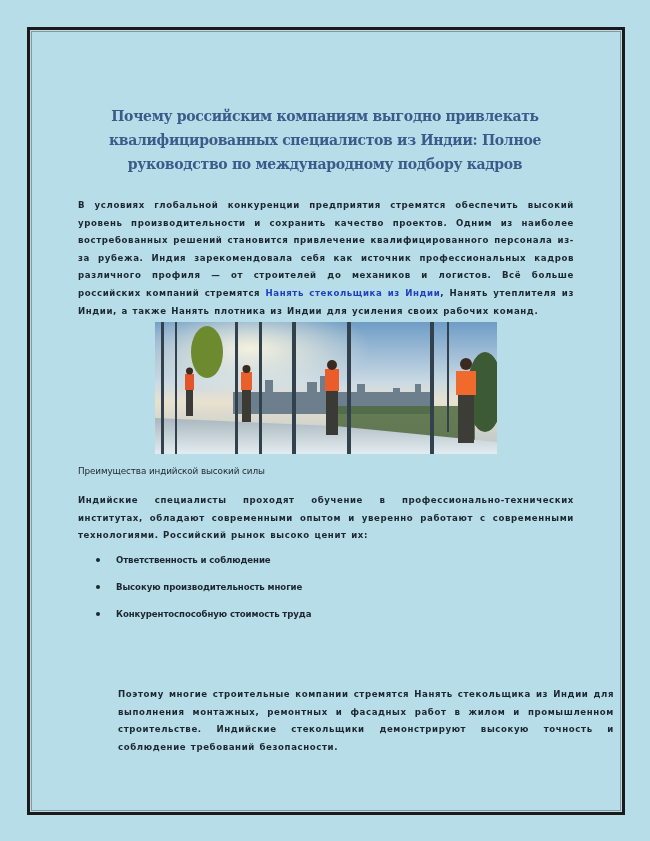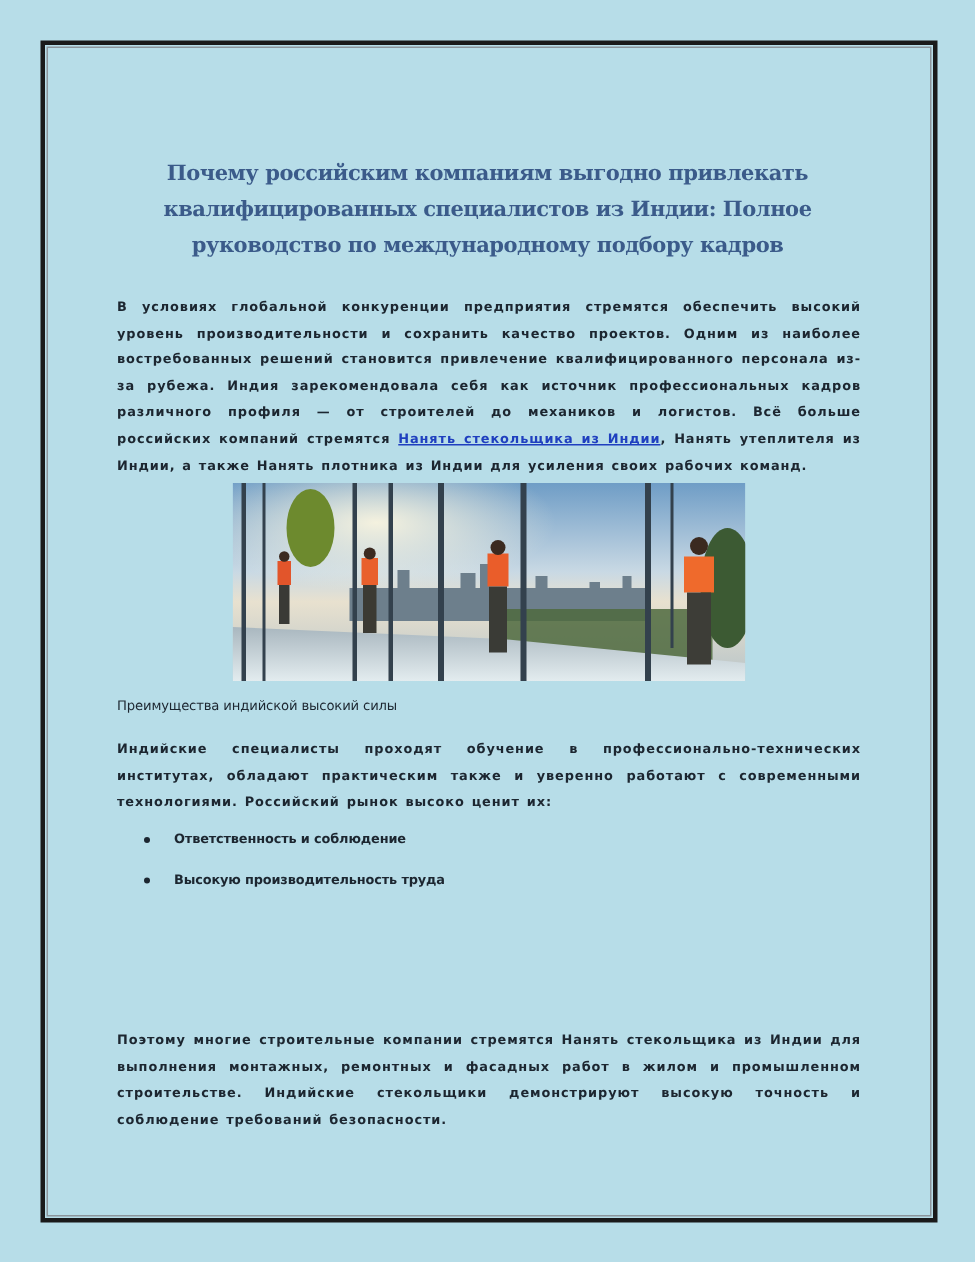--- a/index.html
+++ b/index.html
@@ -43,7 +43,7 @@
       word-spacing: 1px;
     }
     .p1 { top: 197px; }
-    .link { color: #1f3fbf; text-decoration: underline; }
+    .link { color: #1f3fbf; }
     .hero {
       position: absolute; left: 155px; top: 322px; width: 342px; height: 132px;
       overflow: hidden;

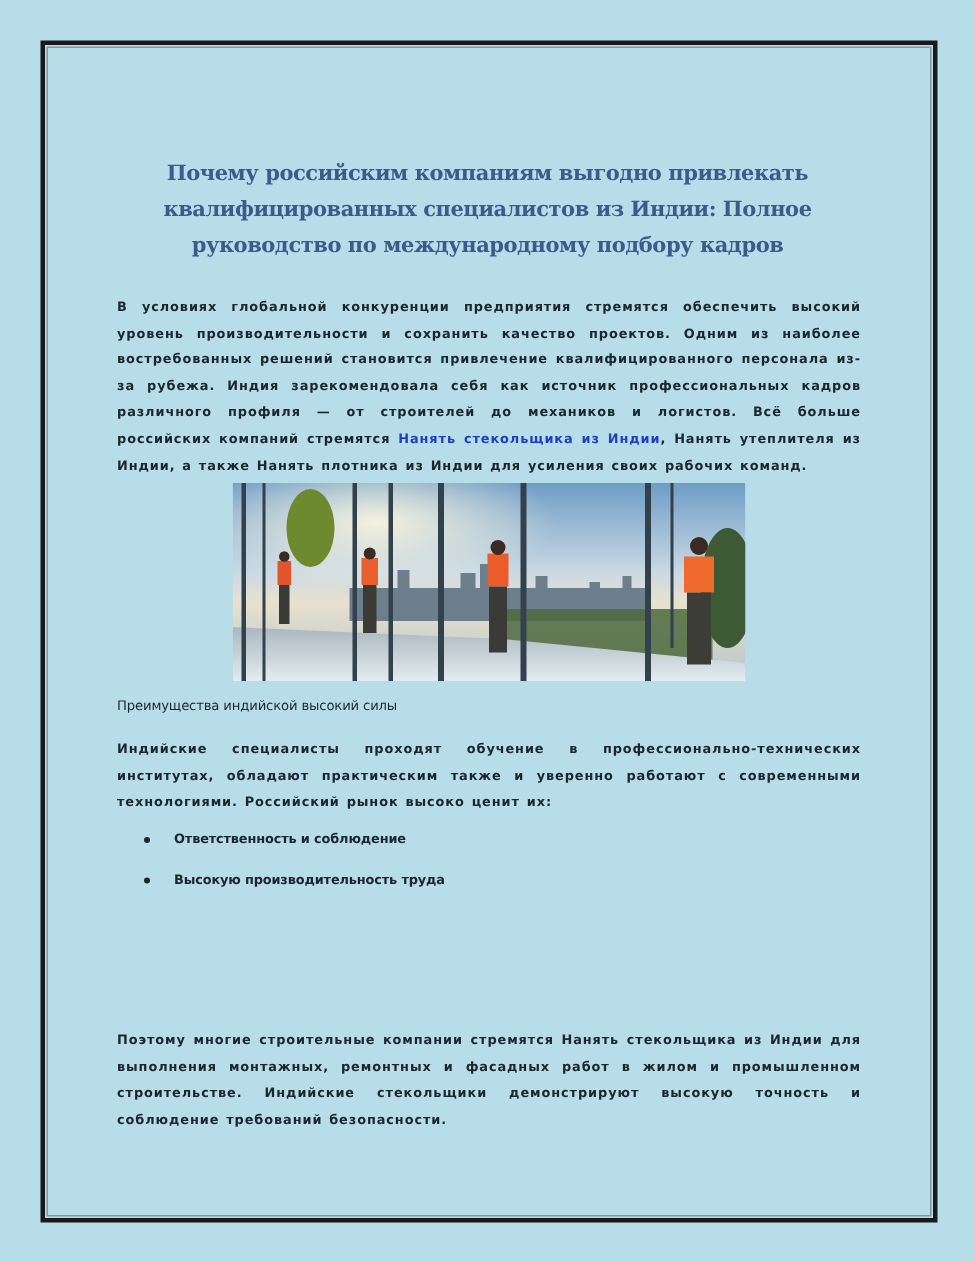--- a/index.html
+++ b/index.html
@@ -159,7 +159,7 @@
 
 <h2 class="subhead">Преимущества индийской высокий силы</h2>
 
-<p class="para p2">Индийские специалисты проходят обучение в профессионально-технических институтах, обладают практическим также и уверенно работают с современными технологиями. Российский рынок высоко ценит их:</p>
+<p class="para p2">Индийские специалисты проходят обучение в профессионально-технических институтах, обладают современными опытом и уверенно работают с современными технологиями. Российский рынок высоко ценит их:</p>
 
 <ul class="bullets">
   <li><span class="bullet-dot"></span><span>Ответственность и соблюдение</span></li>

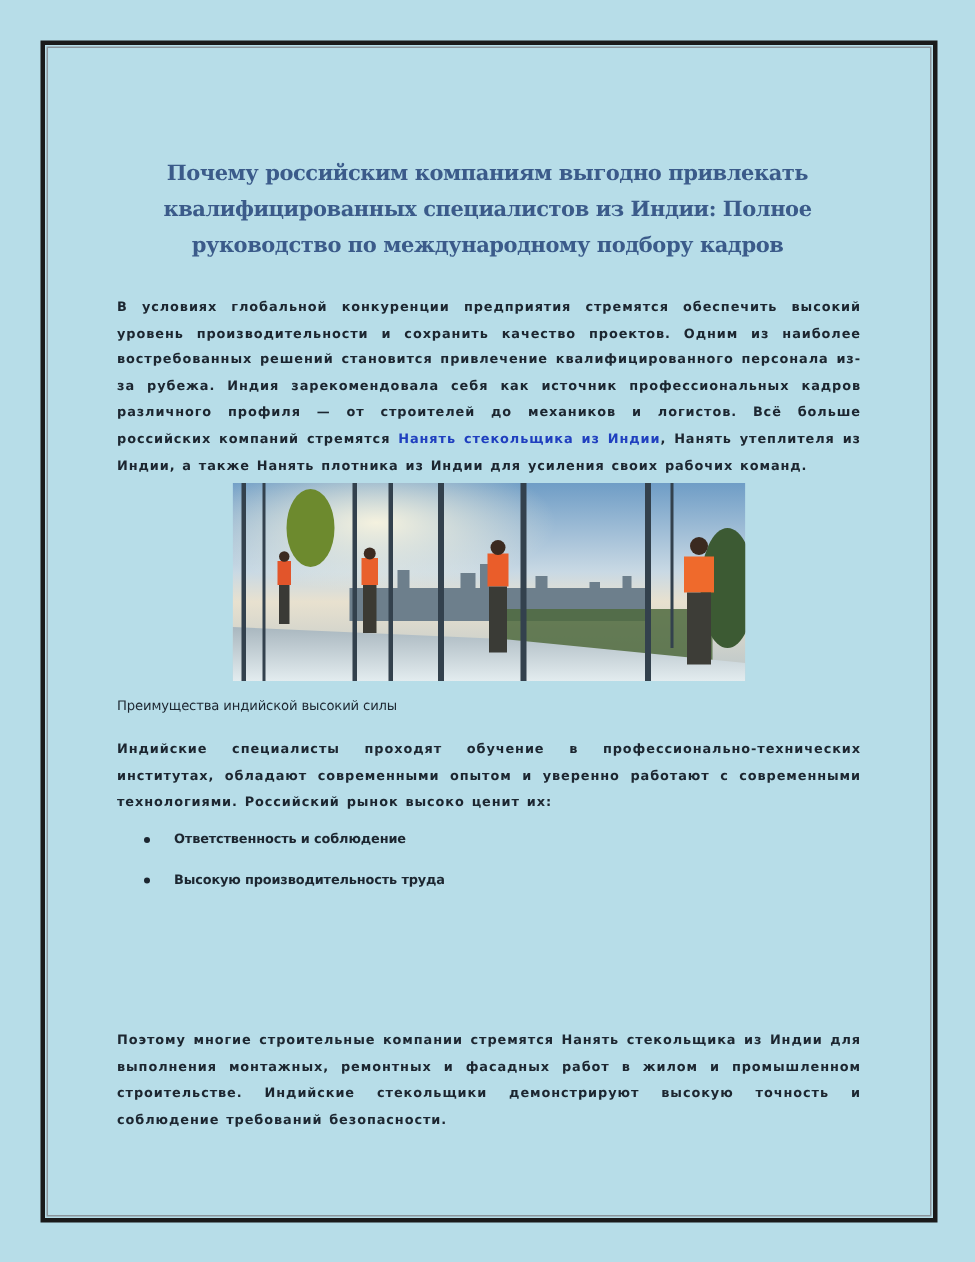--- a/index.html
+++ b/index.html
@@ -163,7 +163,7 @@
 
 <ul class="bullets">
   <li><span class="bullet-dot"></span><span>Ответственность и соблюдение</span></li>
-  <li><span class="bullet-dot"></span><span>Высокую производительность труда</span></li>
+  <li><span class="bullet-dot"></span><span>Высокую производительность многие</span></li>
 </ul>
 
 <p class="para p3">Поэтому многие строительные компании стремятся Нанять стекольщика из Индии для выполнения монтажных, ремонтных и фасадных работ в жилом и промышленном строительстве. Индийские стекольщики демонстрируют высокую точность и соблюдение требований безопасности.</p>

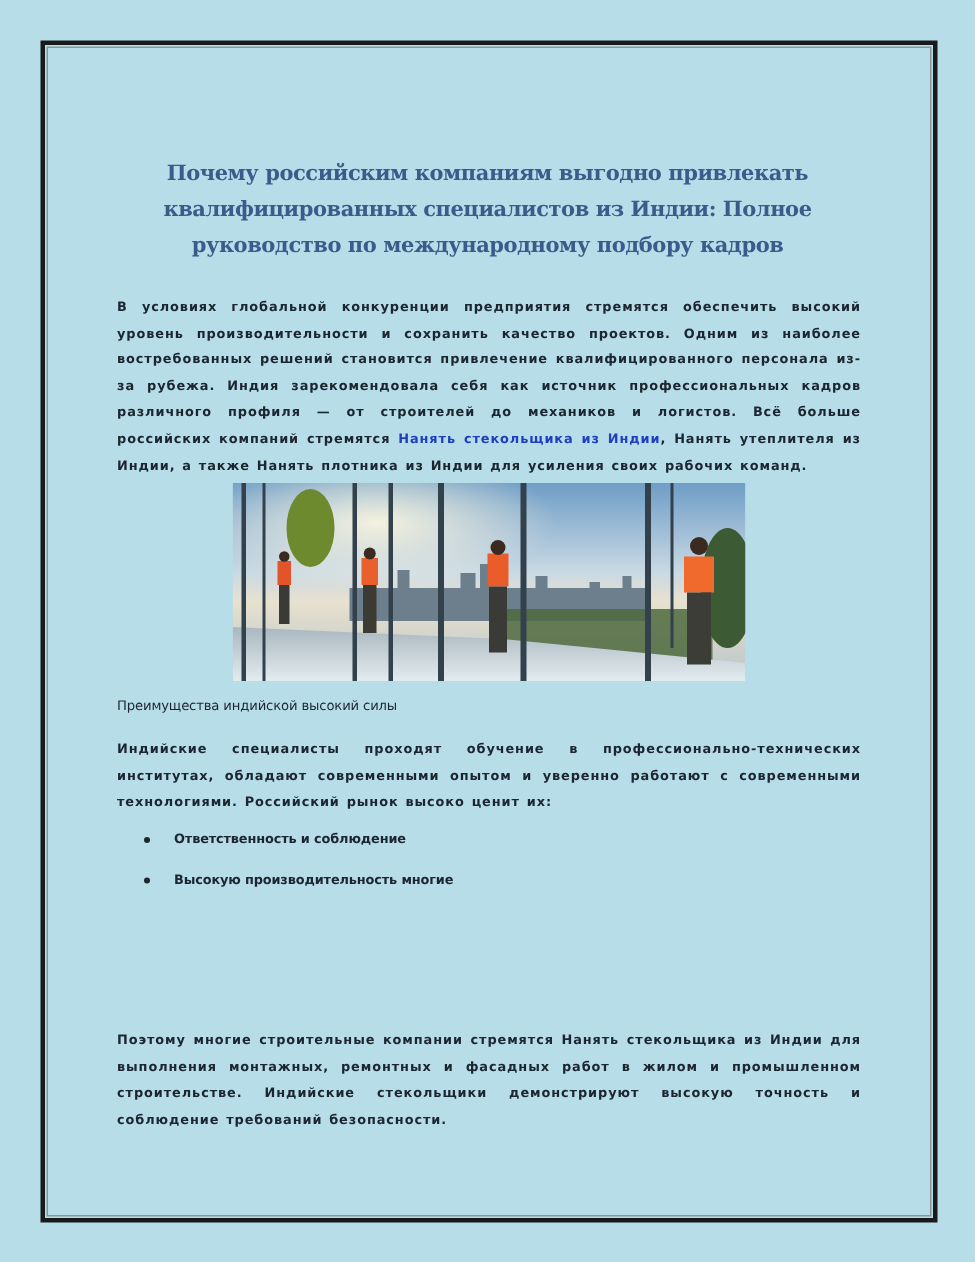--- a/index.html
+++ b/index.html
@@ -164,6 +164,7 @@
 <ul class="bullets">
   <li><span class="bullet-dot"></span><span>Ответственность и соблюдение</span></li>
   <li><span class="bullet-dot"></span><span>Высокую производительность многие</span></li>
+  <li><span class="bullet-dot"></span><span>Конкурентоспособную стоимость труда</span></li>
 </ul>
 
 <p class="para p3">Поэтому многие строительные компании стремятся Нанять стекольщика из Индии для выполнения монтажных, ремонтных и фасадных работ в жилом и промышленном строительстве. Индийские стекольщики демонстрируют высокую точность и соблюдение требований безопасности.</p>

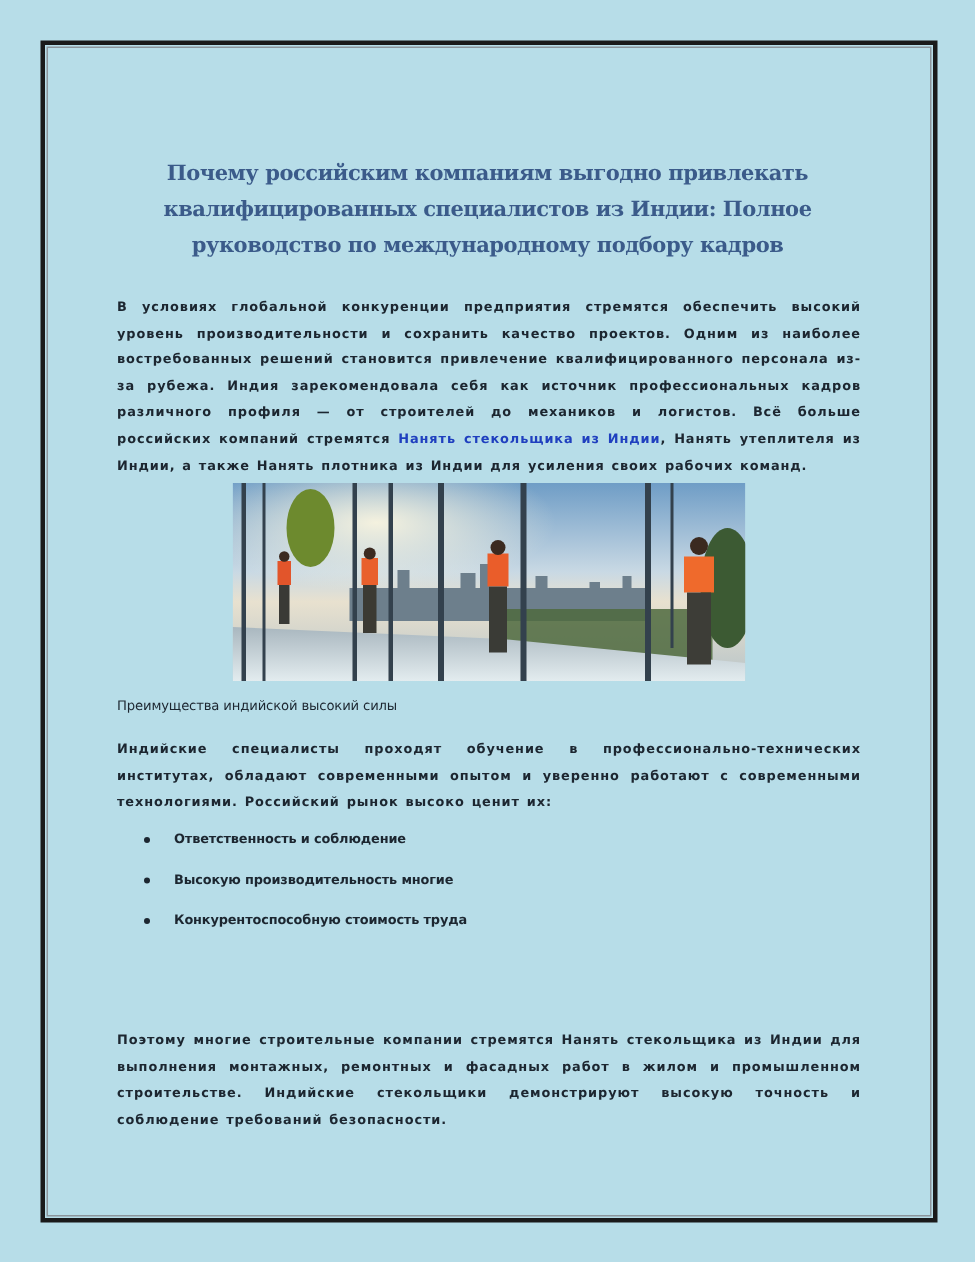--- a/index.html
+++ b/index.html
@@ -76,7 +76,7 @@
       width: 4px; height: 4px; border-radius: 50%;
       background: #1c2630;
     }
-    .p3 { top: 686px; }
+    .p3 { top: 686px; margin-left: 40px; }
   </style>
 </head>
 <body>

